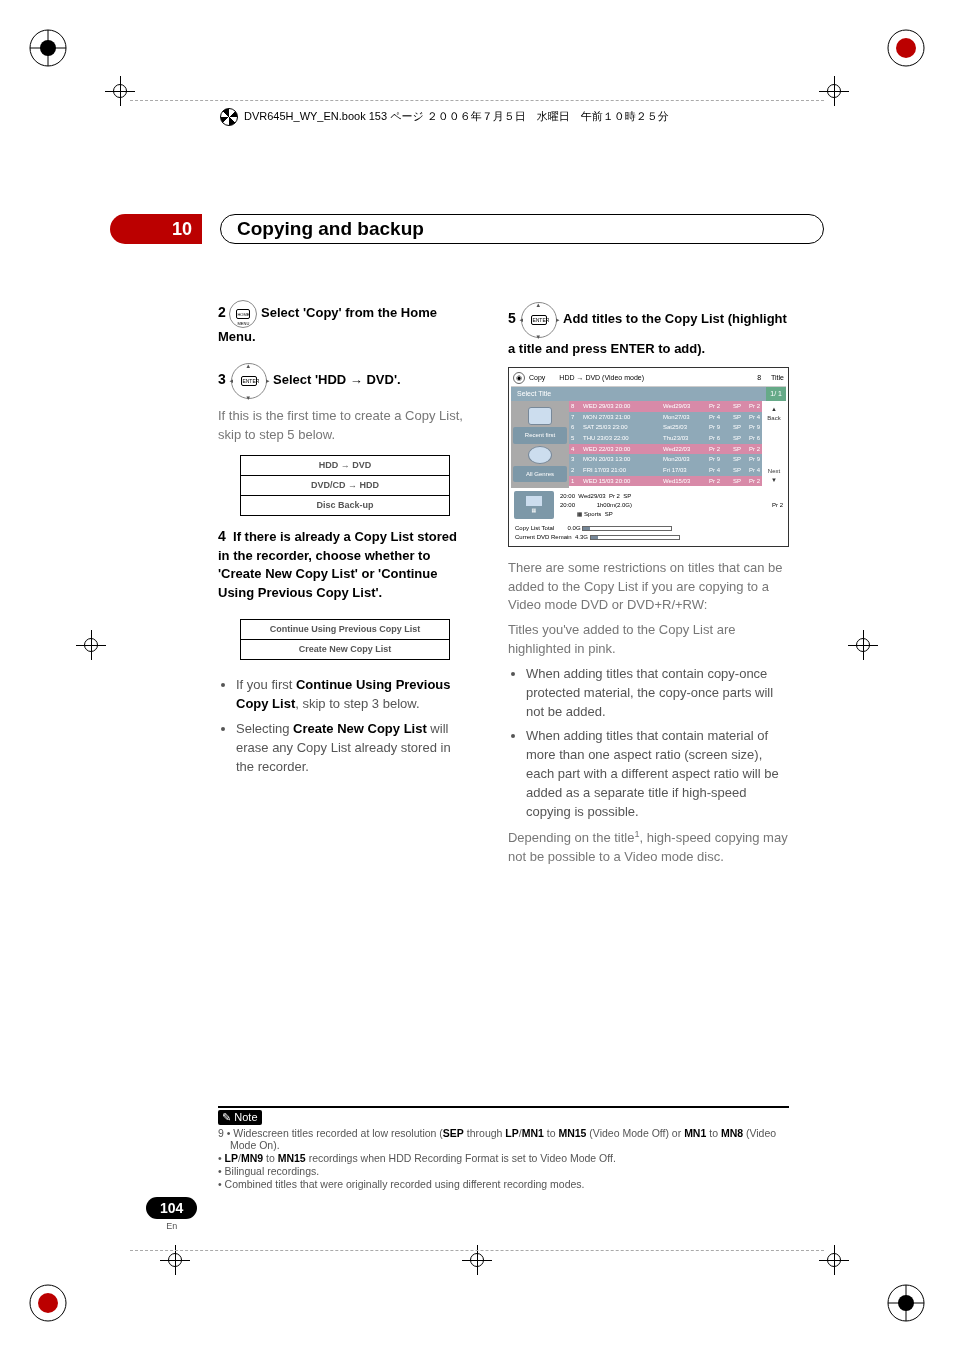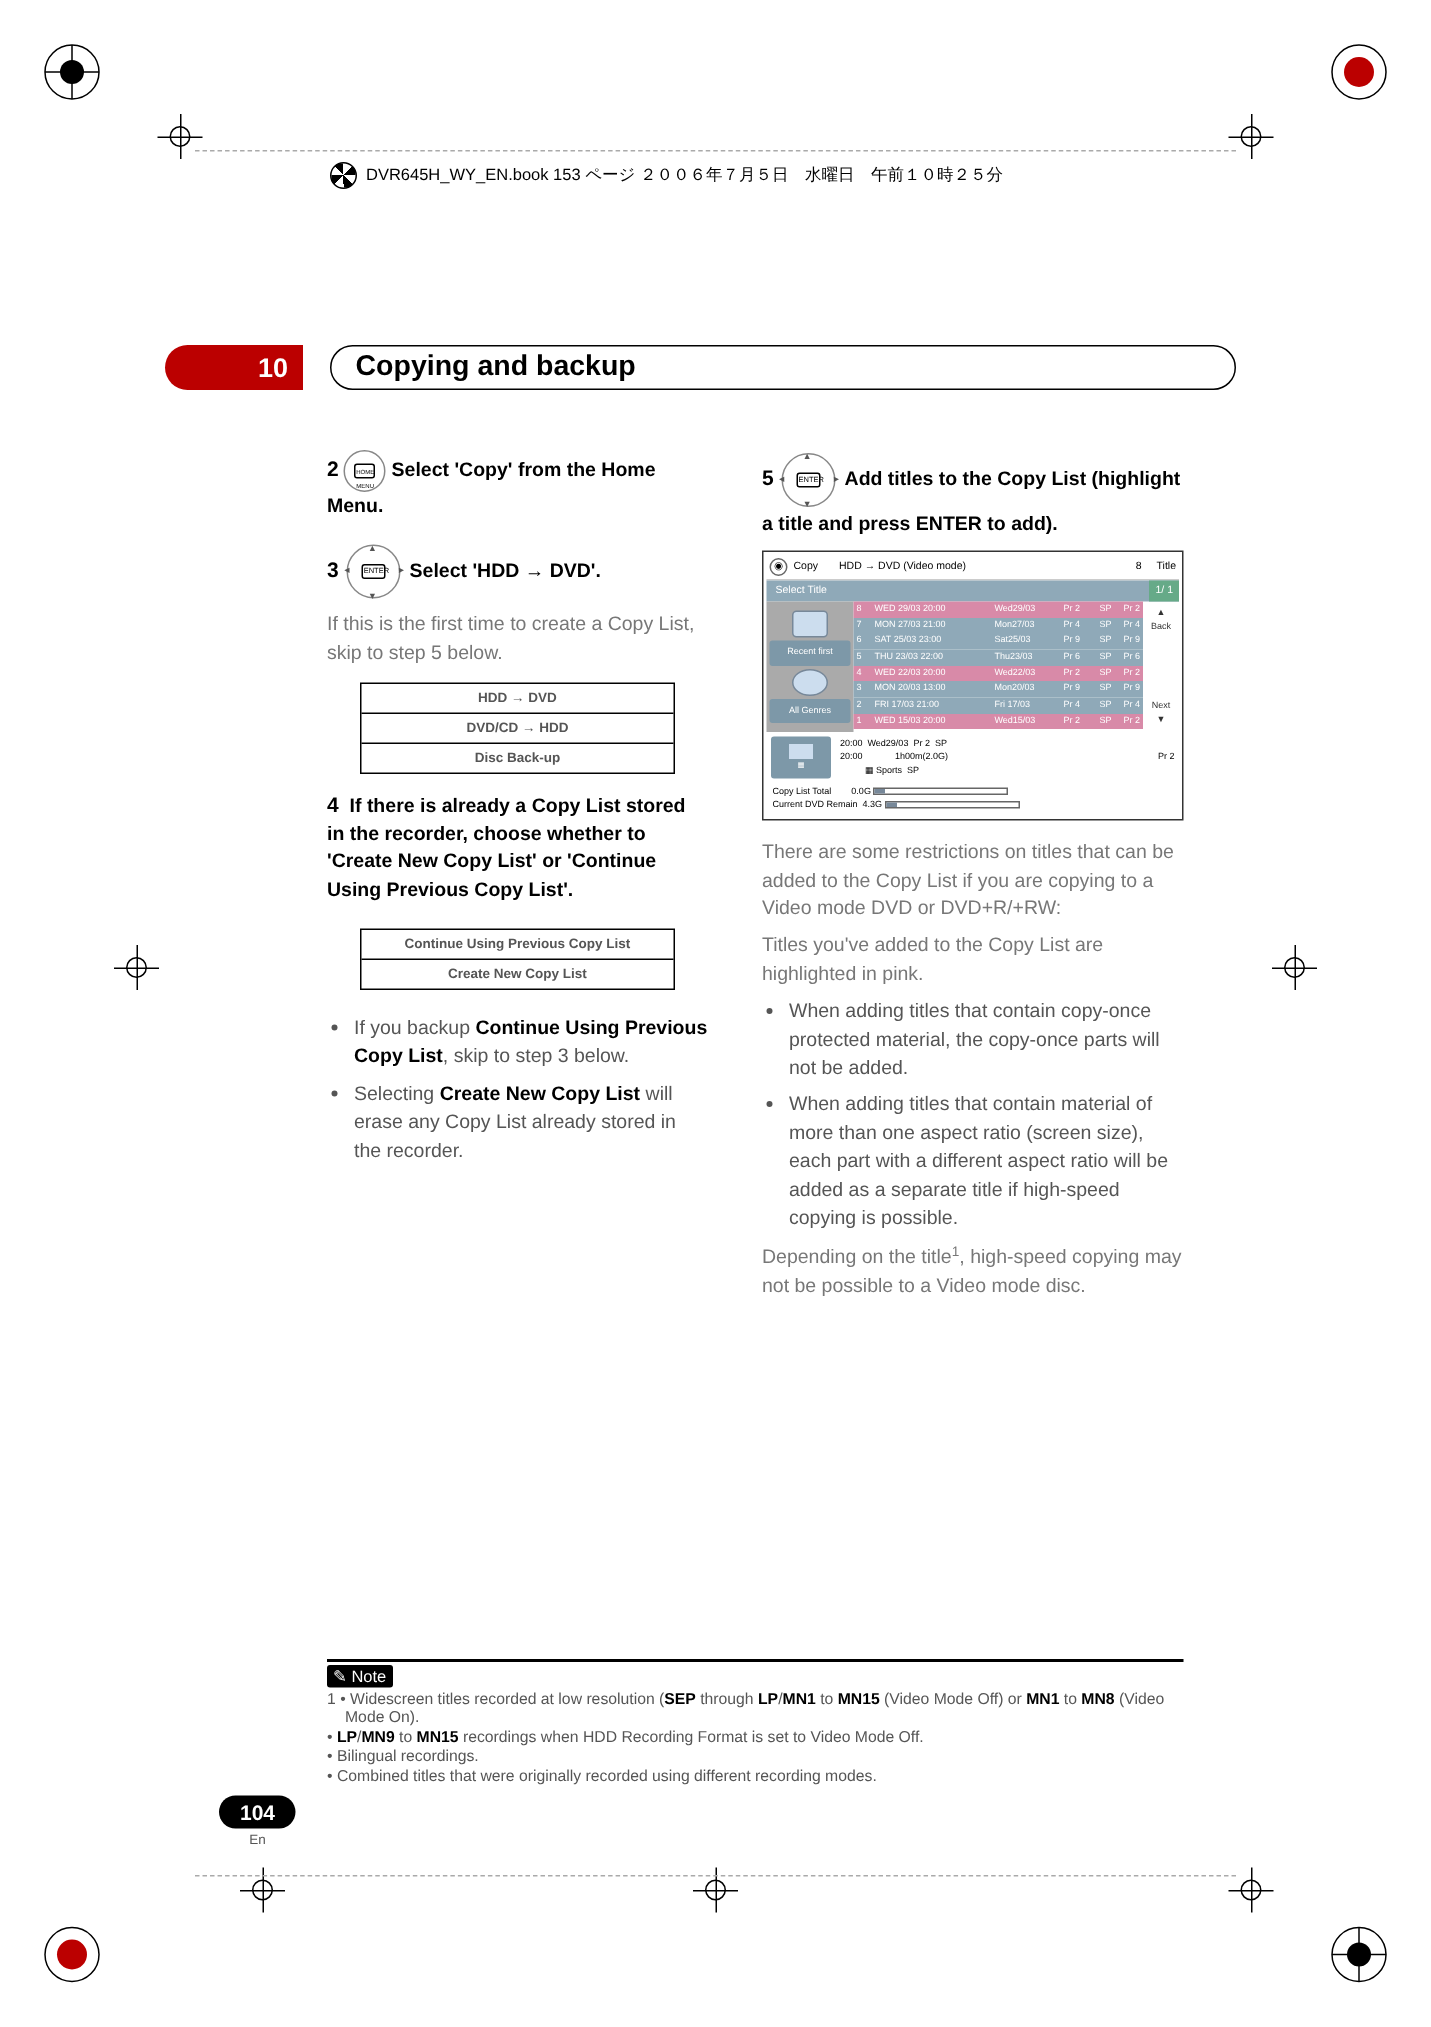--- a/index.html
+++ b/index.html
@@ -28,7 +28,7 @@
   .bookinfo::before { content:""; display:inline-block; width:16px; height:16px; border:1px solid #000; border-radius:50%; margin-right:6px; vertical-align:middle; background: repeating-conic-gradient(#fff 0deg 45deg, #000 45deg 90deg); }
   .pageframe { position:absolute; top: 100px; left: 130px; right: 130px; bottom: 100px; border-top:1px dashed #aaa; border-bottom:1px dashed #aaa; }
 
-  .chapterbar { position:absolute; top: 230px; left: 110px; right: 130px; height: 36px; }
+  .chapterbar { position:absolute; top: 214px; left: 110px; right: 130px; height: 36px; }
   .redcap { position:absolute; left:0; top:0; width:92px; height:30px; background:#b00; border-radius: 15px 0 0 15px; color:#fff; text-align:right; padding-right:10px; font-weight:bold; font-size:18px; line-height:30px; }
   .chtitle { position:absolute; left:110px; top:0; right:0; height:30px; border:1px solid #000; border-radius:15px; padding-left:16px; font-weight:bold; font-size:19px; line-height:28px; }
 

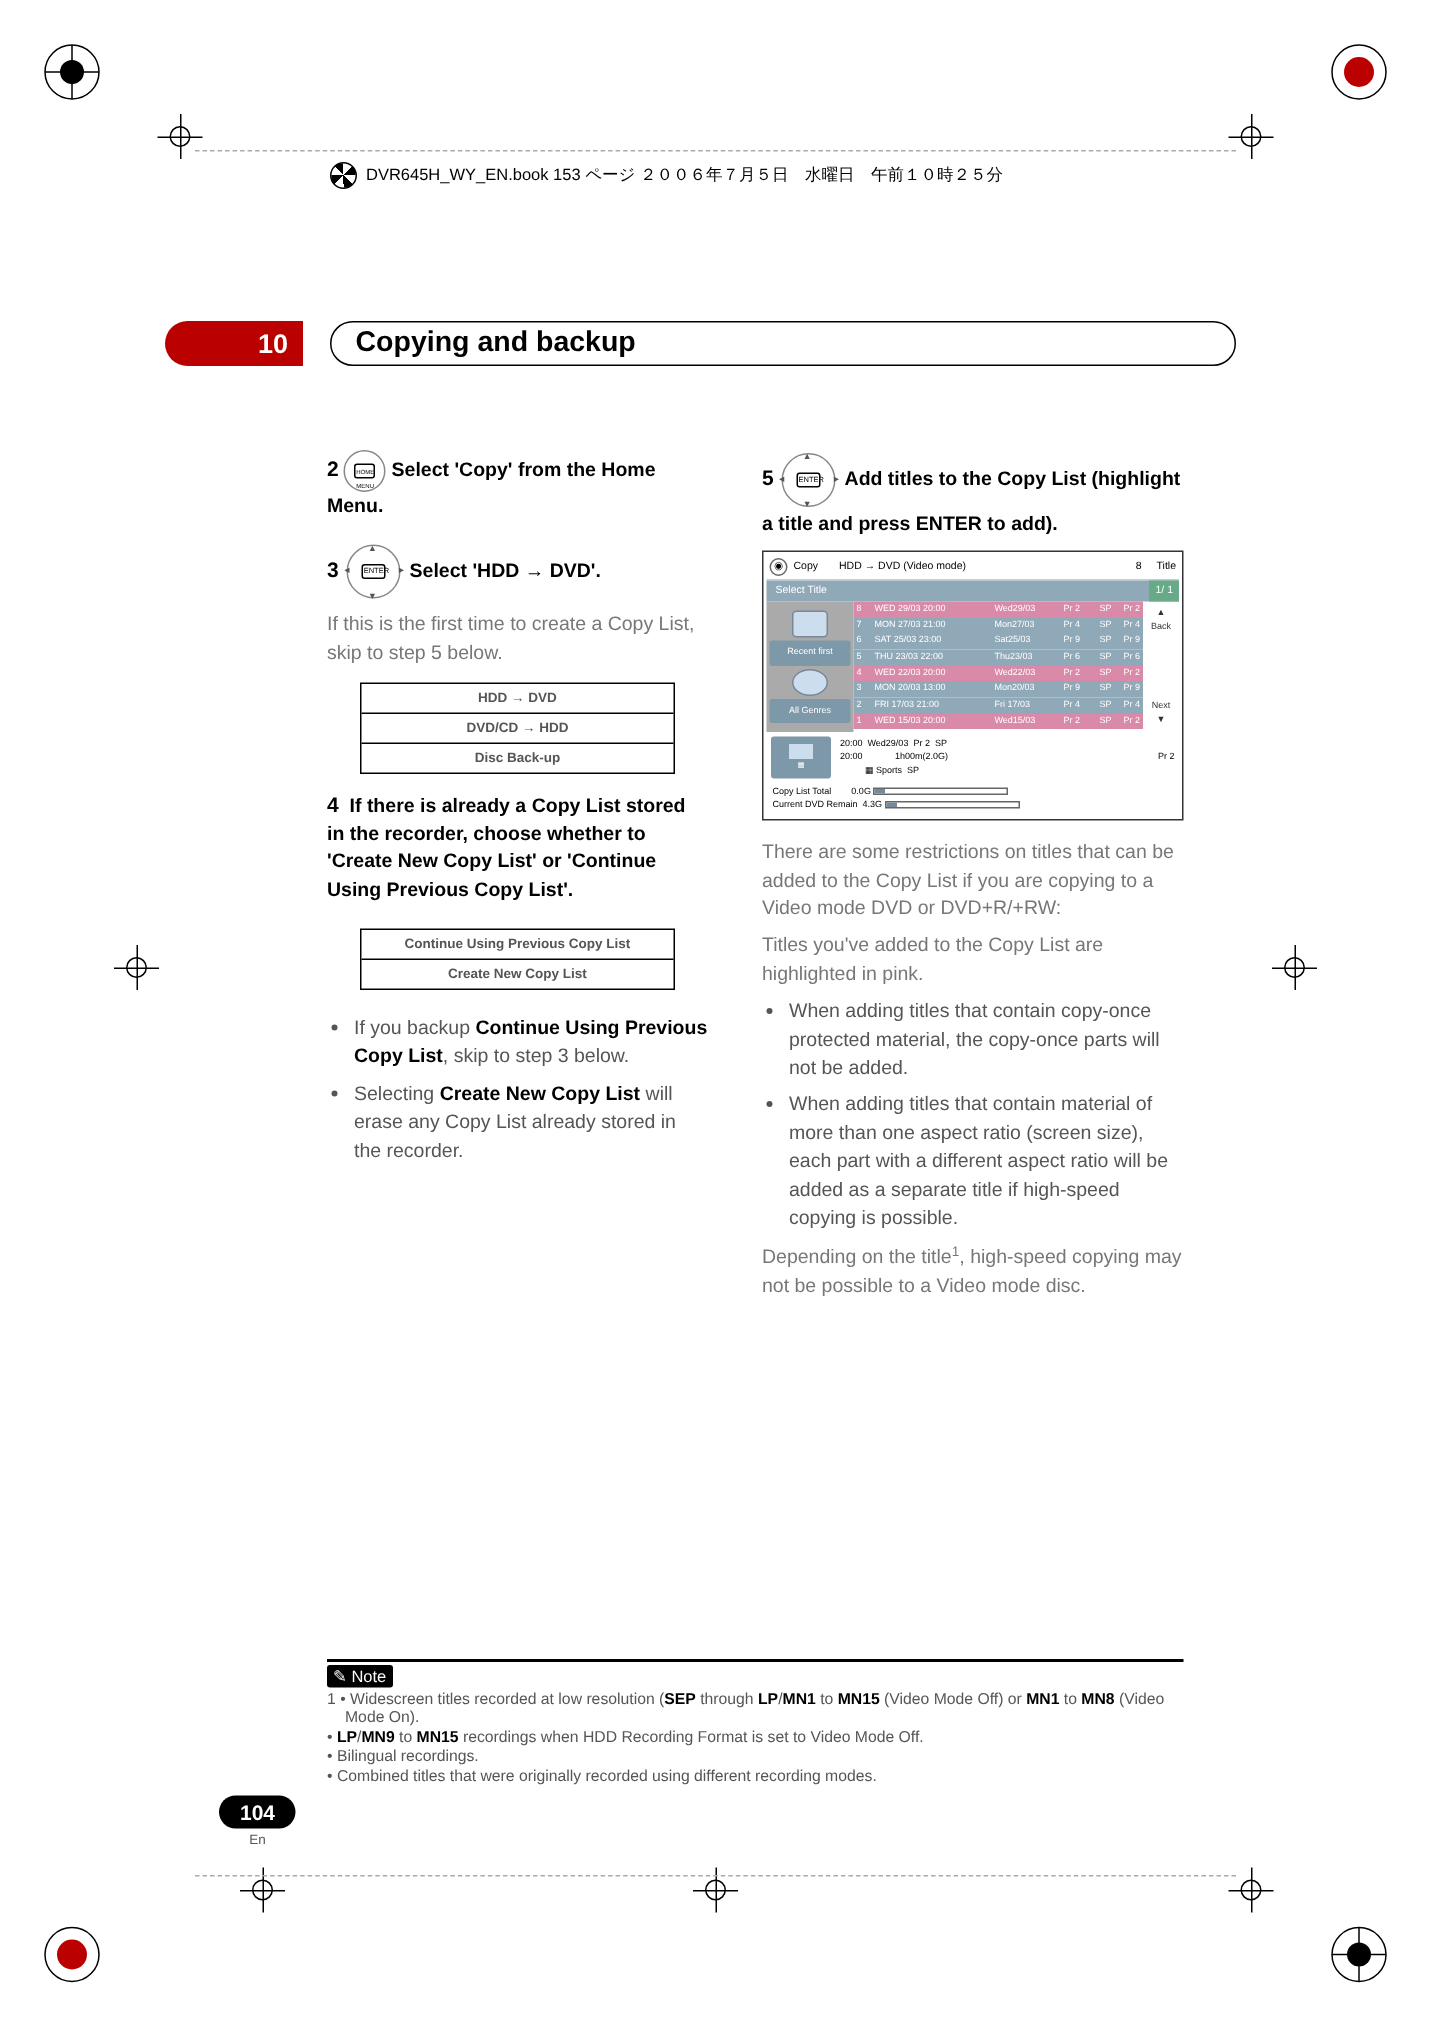--- a/index.html
+++ b/index.html
@@ -181,7 +181,7 @@
       </div>
 
       <ul class="bul">
-        <li><span>If you backup </span><span class="bk stepbold">Continue Using Previous Copy List</span><span>, skip to step 3 below.</span></li>
+        <li><span>If you first </span><span class="bk stepbold">Continue Using Previous Copy List</span><span>, skip to step 3 below.</span></li>
         <li><span>Selecting </span><span class="bk stepbold">Create New Copy List</span><span> will erase any Copy List already stored in the recorder.</span></li>
       </ul>
     </div>

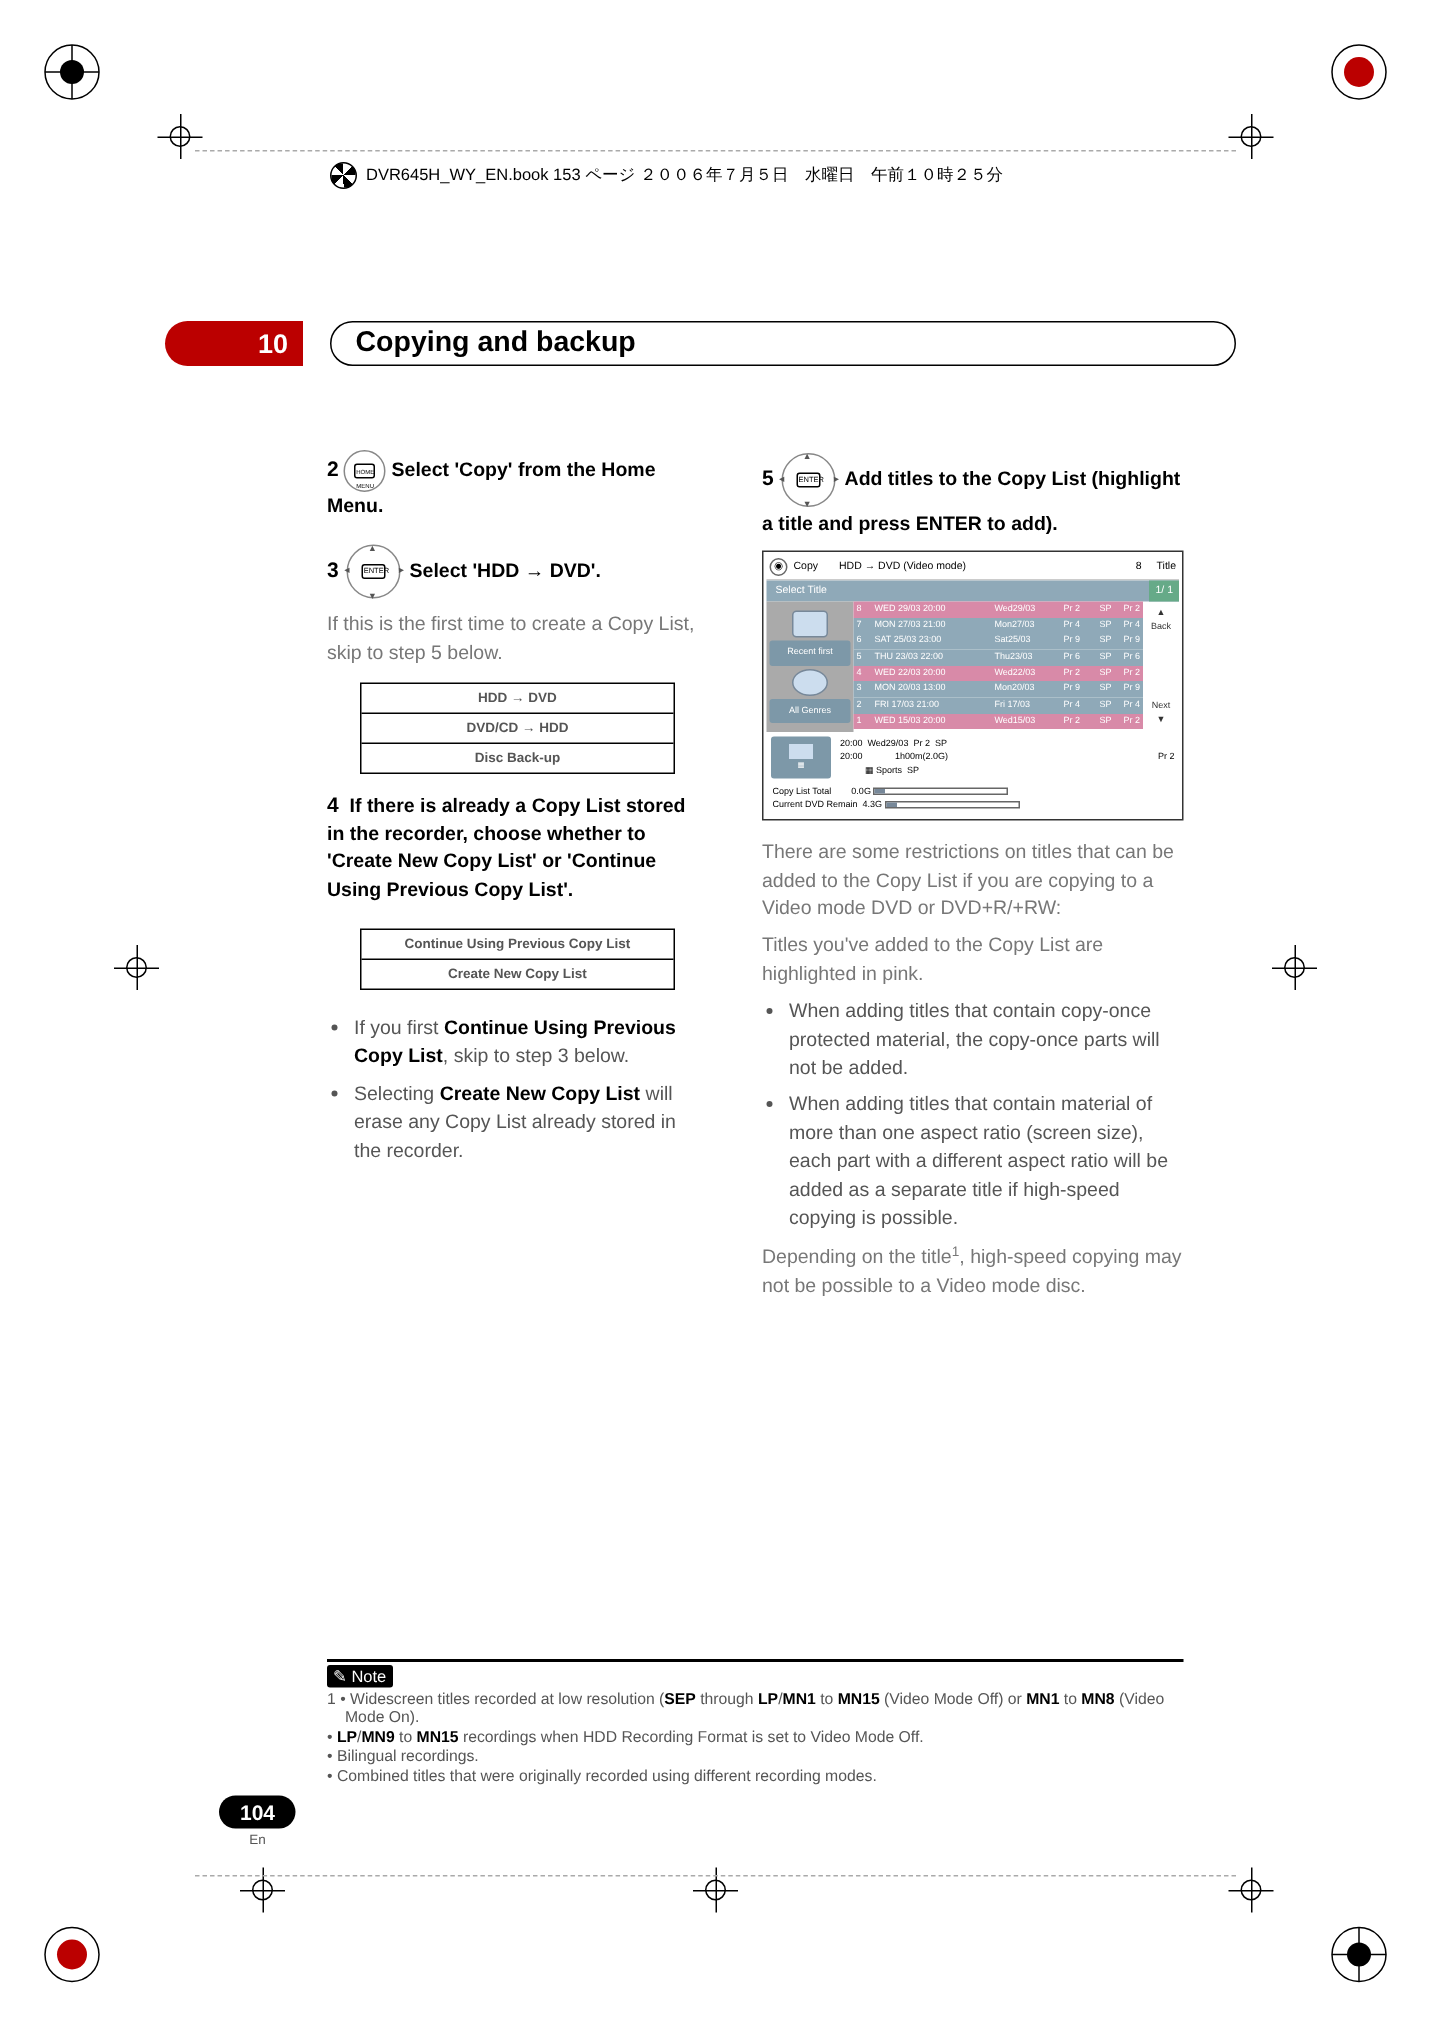--- a/index.html
+++ b/index.html
@@ -324,7 +324,7 @@
       <span class="notelabel">Note</span>
     </div>
     <div class="notelist">
-      <div class="noteitem"><span>1 • Widescreen titles recorded at low resolution (</span><span class="bk">SEP</span><span> through </span><span class="bk">LP</span><span>/</span><span class="bk">MN1</span><span> to </span><span class="bk">MN15</span><span> (Video Mode Off) or </span><span class="bk">MN1</span><span> to </span><span class="bk">MN8</span><span> (Video Mode On).</span></div>
+      <div class="noteitem"><span>9 • Widescreen titles recorded at low resolution (</span><span class="bk">SEP</span><span> through </span><span class="bk">LP</span><span>/</span><span class="bk">MN1</span><span> to </span><span class="bk">MN15</span><span> (Video Mode Off) or </span><span class="bk">MN1</span><span> to </span><span class="bk">MN8</span><span> (Video Mode On).</span></div>
       <div class="noteitem"><span>• </span><span class="bk">LP</span><span>/</span><span class="bk">MN9</span><span> to </span><span class="bk">MN15</span><span> recordings when HDD Recording Format is set to Video Mode Off.</span></div>
       <div class="noteitem">• Bilingual recordings.</div>
       <div class="noteitem">• Combined titles that were originally recorded using different recording modes.</div>

